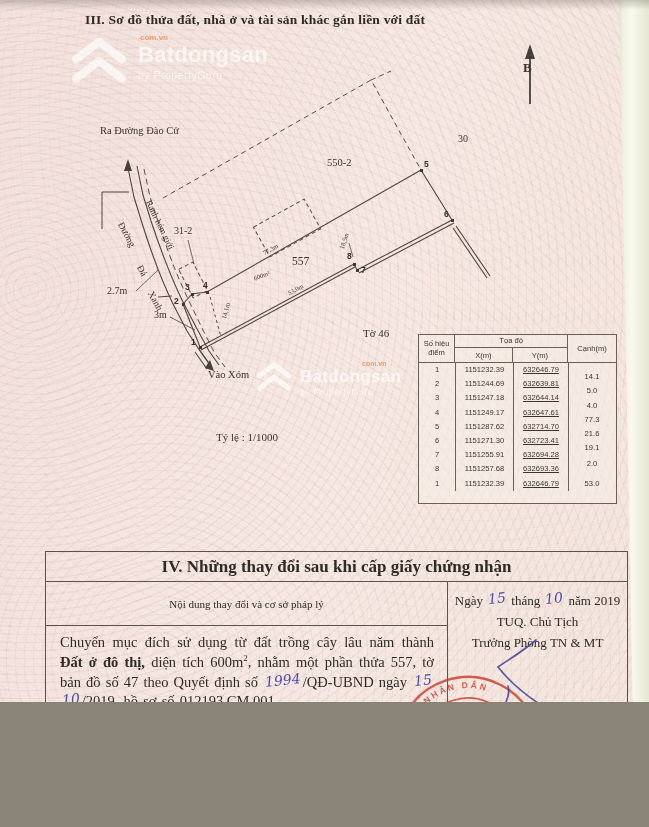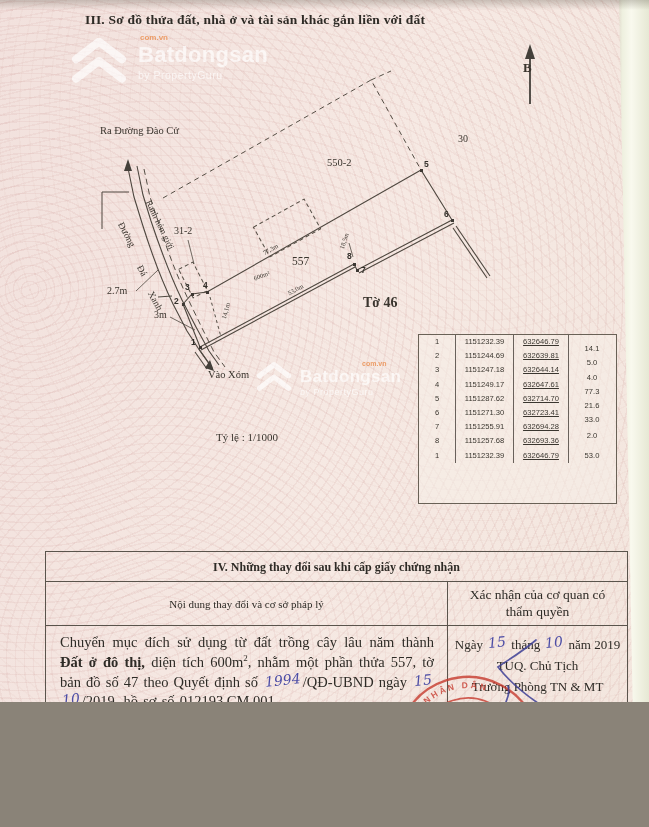--- a/index.html
+++ b/index.html
@@ -136,7 +136,7 @@
       <div class="lbl" style="left: 327px; top: 158px; font-size: 10.5px;">550-2</div>
       <div class="lbl" style="left: 458px; top: 134px; font-size: 10px;">30</div>
       <div class="lbl" style="left: 292px; top: 256px; font-size: 11.5px;">557</div>
-      <div class="lbl" style="left: 363px; top: 296px; font-size: 14px; font-weight: bold;">Tờ 46</div>
+      <div class="lbl" style="left: 363px; top: 328px; font-size: 11px;">Tờ 46</div>
       <div class="lbl" style="left: 174px; top: 226px; font-size: 10px;">31-2</div>
       <div class="lbl" style="left: 107px; top: 286px; font-size: 10px;">2.7m</div>
       <div class="lbl" style="left: 154px; top: 310px; font-size: 10px;">3m</div>

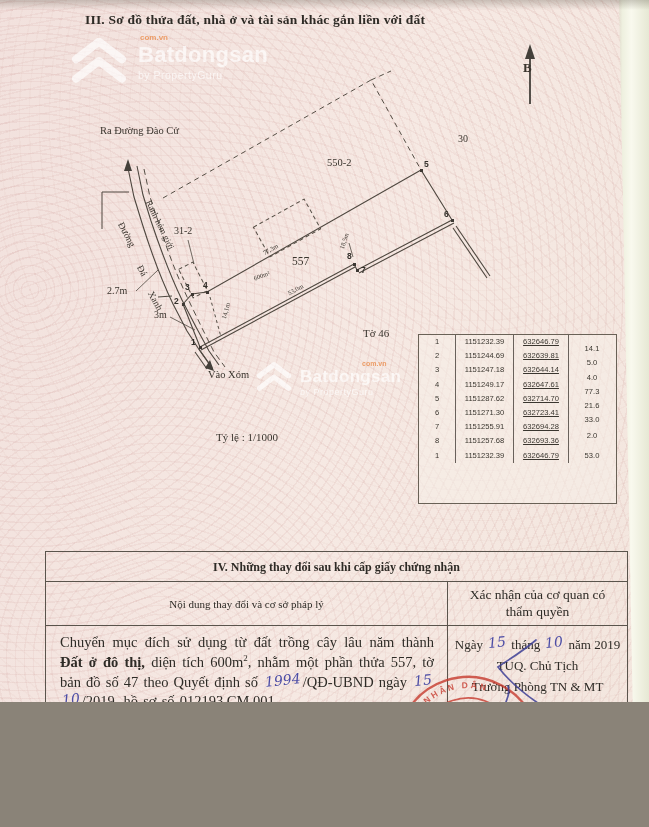--- a/index.html
+++ b/index.html
@@ -170,6 +170,17 @@
     </div>
 
   <div class="coord-table">
+    <div class="chead">
+      <div class="ch1">Số hiệu điểm</div>
+      <div class="ch23">
+        <div class="tgroup">Tọa độ</div>
+        <div class="txy">
+          <span class="chx">X(m)</span>
+          <span class="chy">Y(m)</span>
+        </div>
+      </div>
+      <div class="ch4">Cạnh(m)</div>
+    </div>
     <div class="cbody">
       <div id="coord-rows">
           <div class="crow">

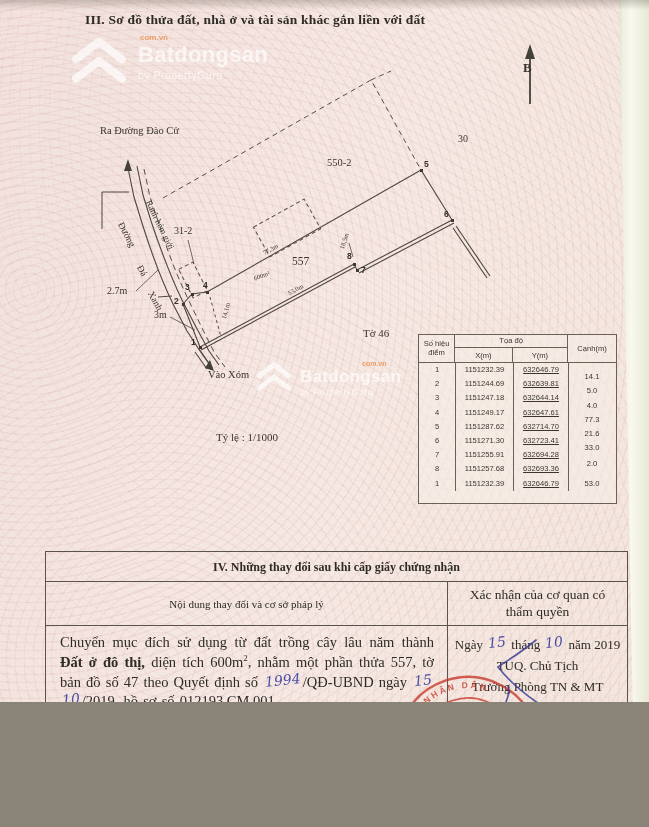--- a/index.html
+++ b/index.html
@@ -235,7 +235,7 @@
           <div class="edge" style="top: 35.6px;">4.0</div>
           <div class="edge" style="top: 49.8px;">77.3</div>
           <div class="edge" style="top: 64px;">21.6</div>
-          <div class="edge" style="top: 78.2px;">33.0</div>
+          <div class="edge" style="top: 78.2px;">19.1</div>
           <div class="edge" style="top: 94px;">2.0</div>
           <div class="edge" style="top: 114px;">53.0</div>
         </div>

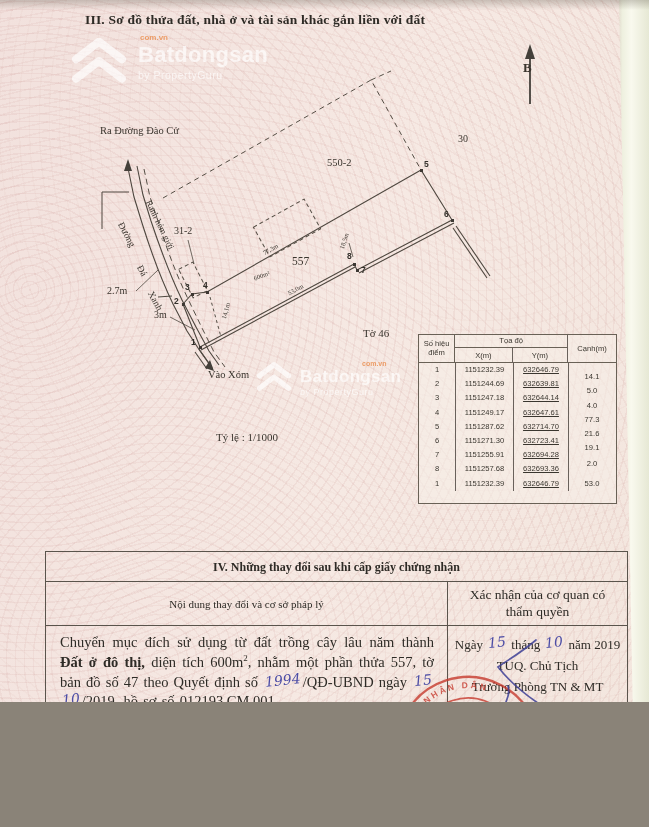--- a/index.html
+++ b/index.html
@@ -51,7 +51,7 @@
   
   .s4{position:absolute;left:45px;top:551px;width:583px;height:261px;z-index:3;
     border:1.3px solid #5a544c;box-sizing:border-box;}
-  .s4-title{height:30px;line-height:30px;text-align:center;font-weight:bold;font-size:12px;
+  .s4-title{height:30px;line-height:30px;text-align:center;font-weight:bold;font-size:17px;
     border-bottom:1.2px solid #5a544c;box-sizing:border-box;}
   .s4-grid{display:flex;height:229px;}
   .s4-left{width:402px;border-right:1.2px solid #5a544c;box-sizing:border-box;}

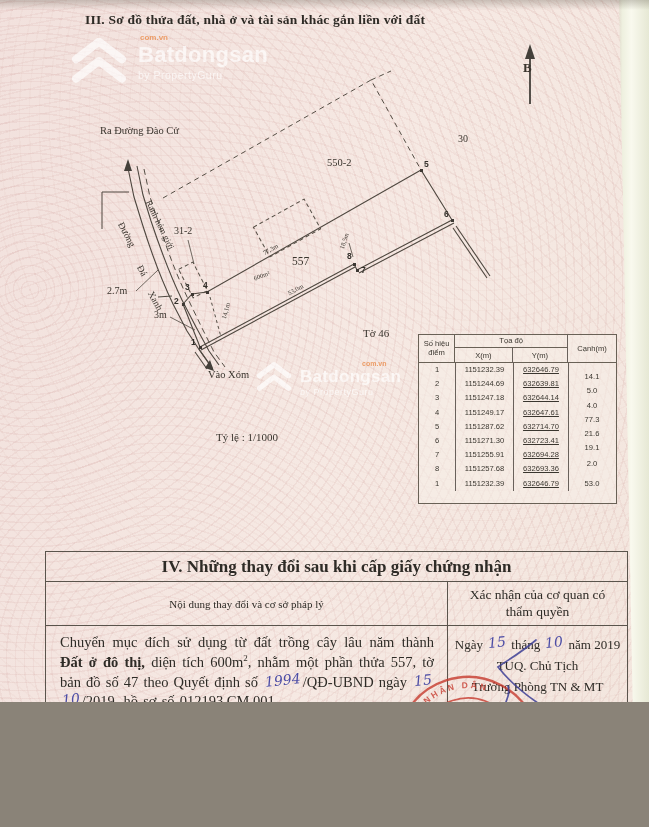--- a/index.html
+++ b/index.html
@@ -250,7 +250,6 @@
         <p id="change-body" class="s4-body"><span>Chuyển mục đích sử dụng từ đất trồng cây lâu năm thành </span><span class="seg-b">Đất ở đô thị,</span><span> diện tích 600m</span><sup>2</sup><span>, nhằm một phần thửa 557, tờ bản đồ số 47 theo Quyết định số </span><span class="hand">1994</span><span>/QĐ-UBND ngày </span><span class="hand">15</span><span class="hand">10</span><span>/2019, hồ sơ số 012193.CM.001.</span></p>
       </div>
       <div class="s4-right">
-        <div class="s4-h2">Xác nhận của cơ quan có thẩm quyền</div>
         <div class="appr">
           <div>
             <span>Ngày</span>

